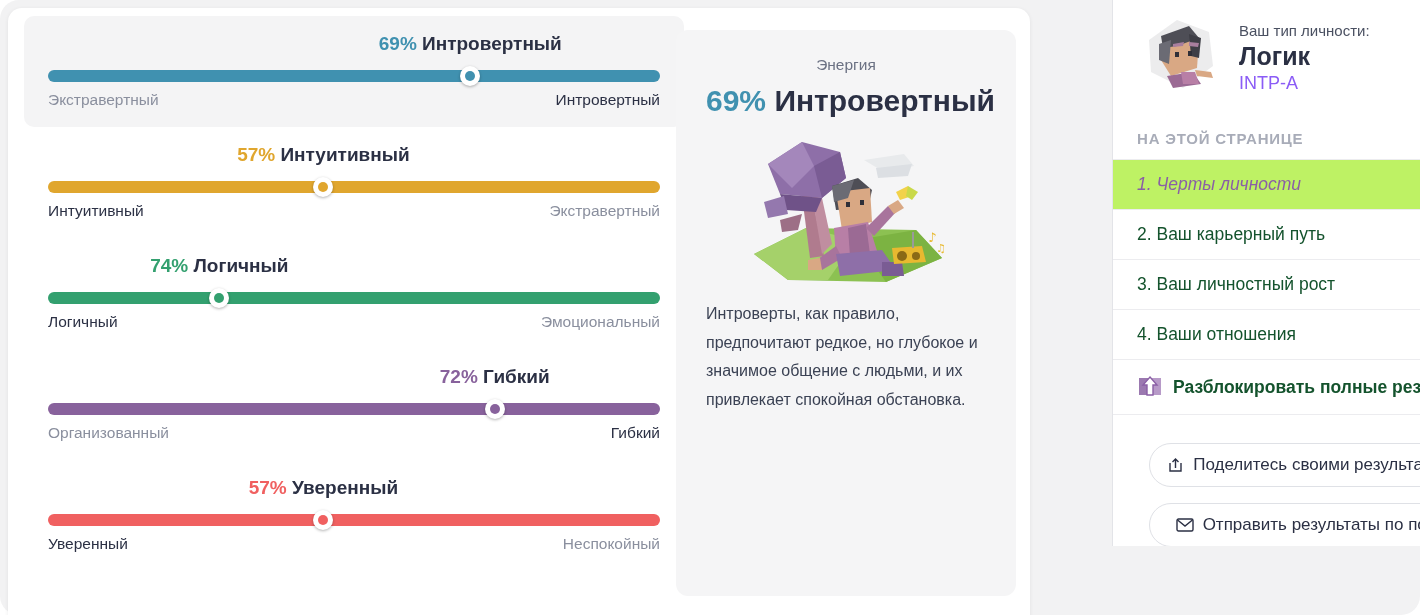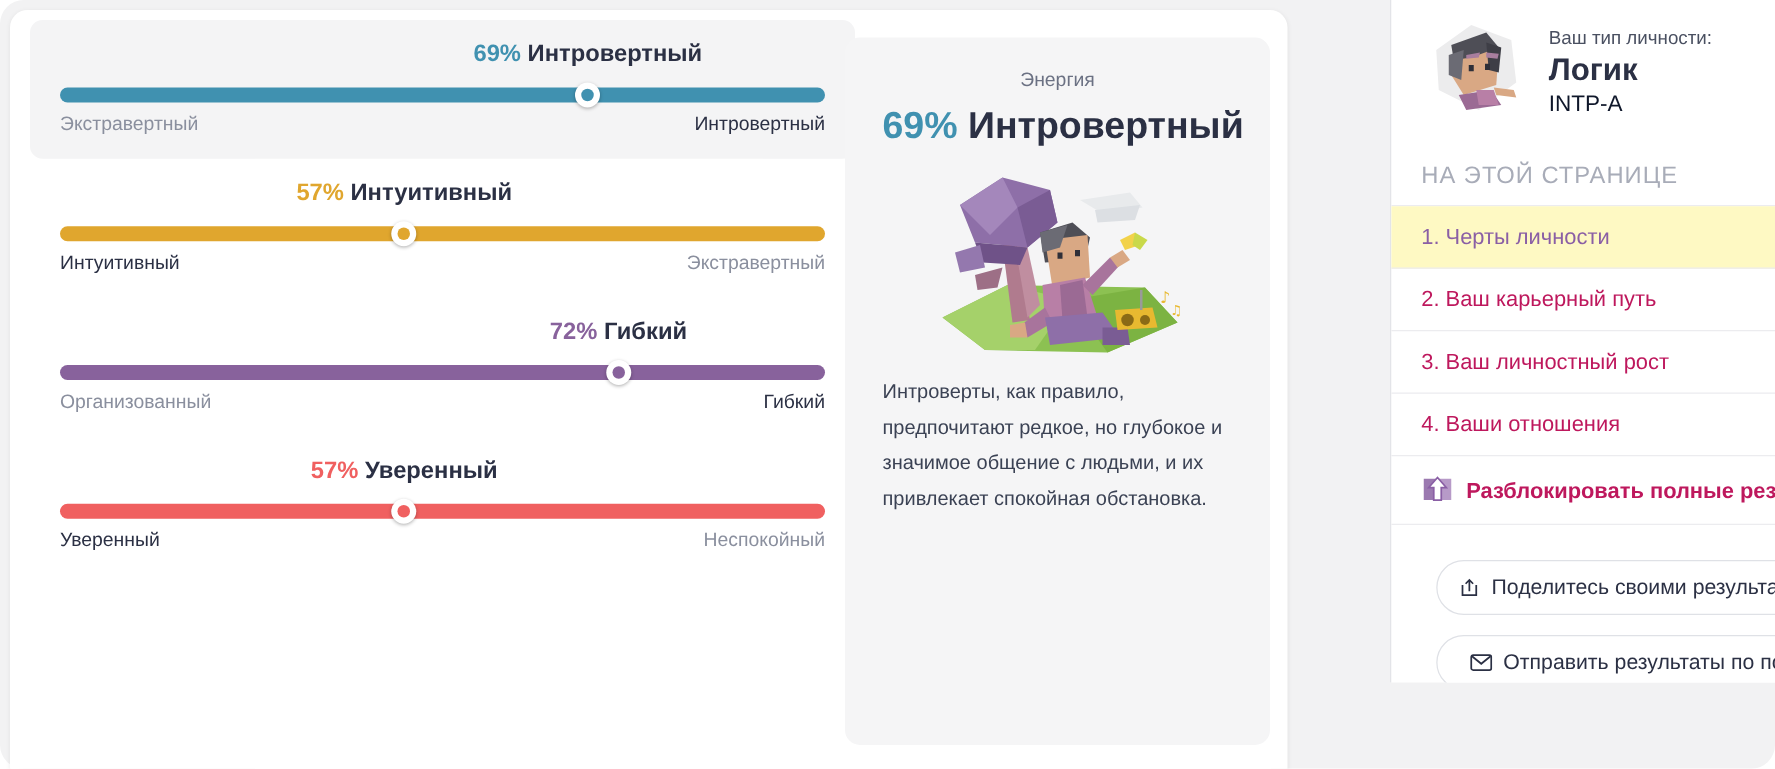--- a/index.html
+++ b/index.html
@@ -80,7 +80,7 @@
   .type-text { padding-top: 2px; }
   .type-kicker { font-size: 15px; color:#4a5061; margin-bottom: 2px; white-space: nowrap; }
   .type-name { font-size: 25px; font-weight: bold; color:#2b3044; line-height: 30px; }
-  .type-code { font-size: 18px; color:#0f172a; margin-top: 2px; }
+  .type-code { font-size: 18px; color:#8b5cf6; margin-top: 2px; }
 
   .on-page {
     font-size: 19px; font-weight: normal; letter-spacing: .8px;

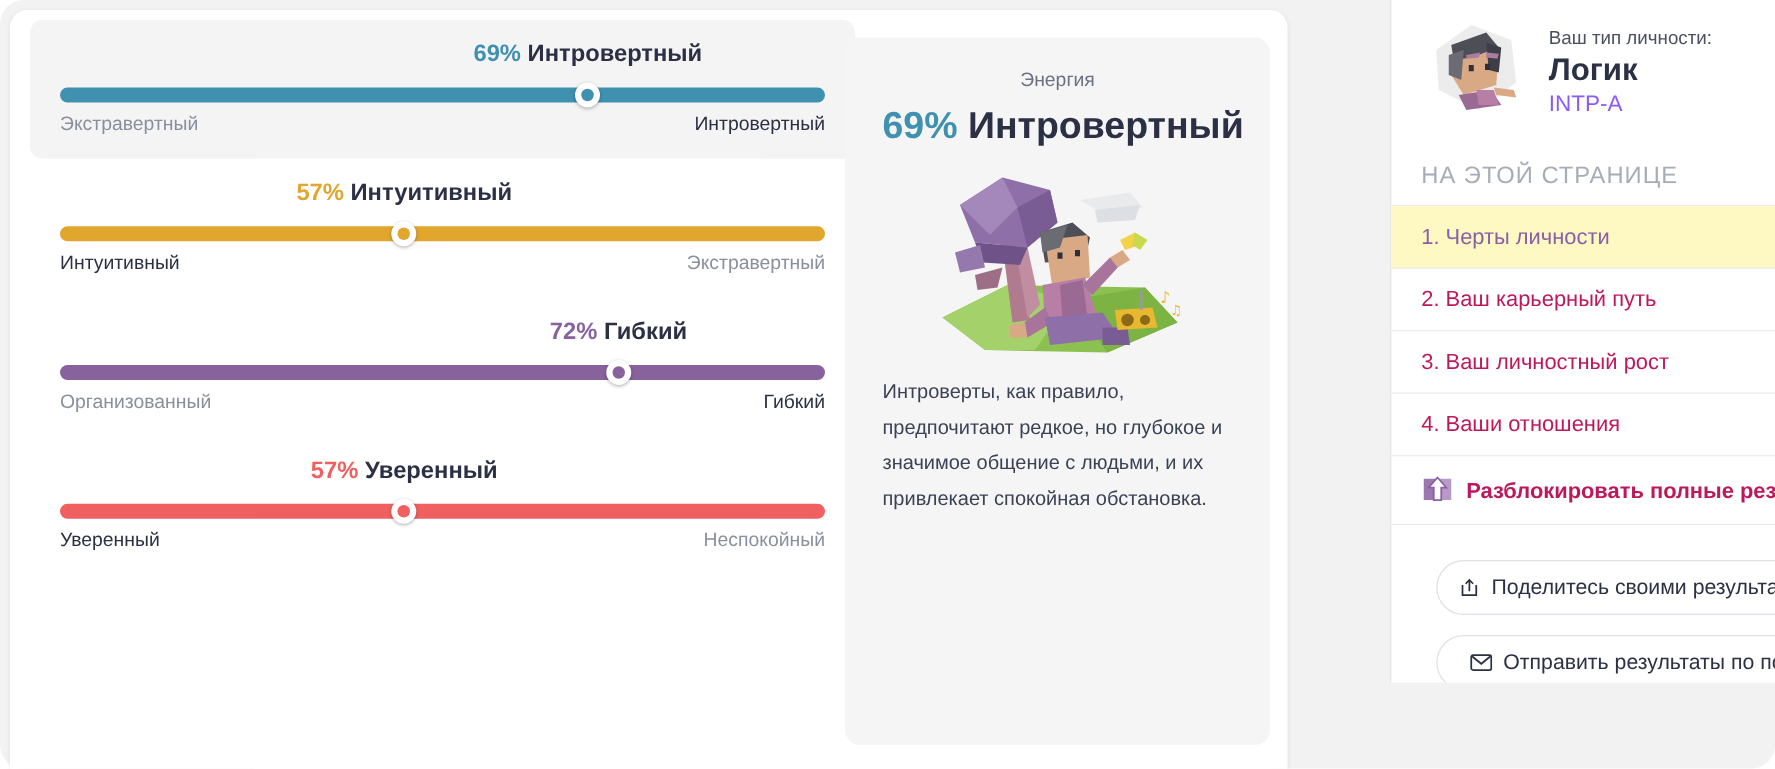--- a/index.html
+++ b/index.html
@@ -83,7 +83,7 @@
   .type-code { font-size: 18px; color:#8b5cf6; margin-top: 2px; }
 
   .on-page {
-    font-size: 19px; font-weight: normal; letter-spacing: .8px;
+    font-size: 15px; font-weight: bold; letter-spacing: .8px;
     color:#a8acb8; padding: 16px 0 12px 24px;
   }
 

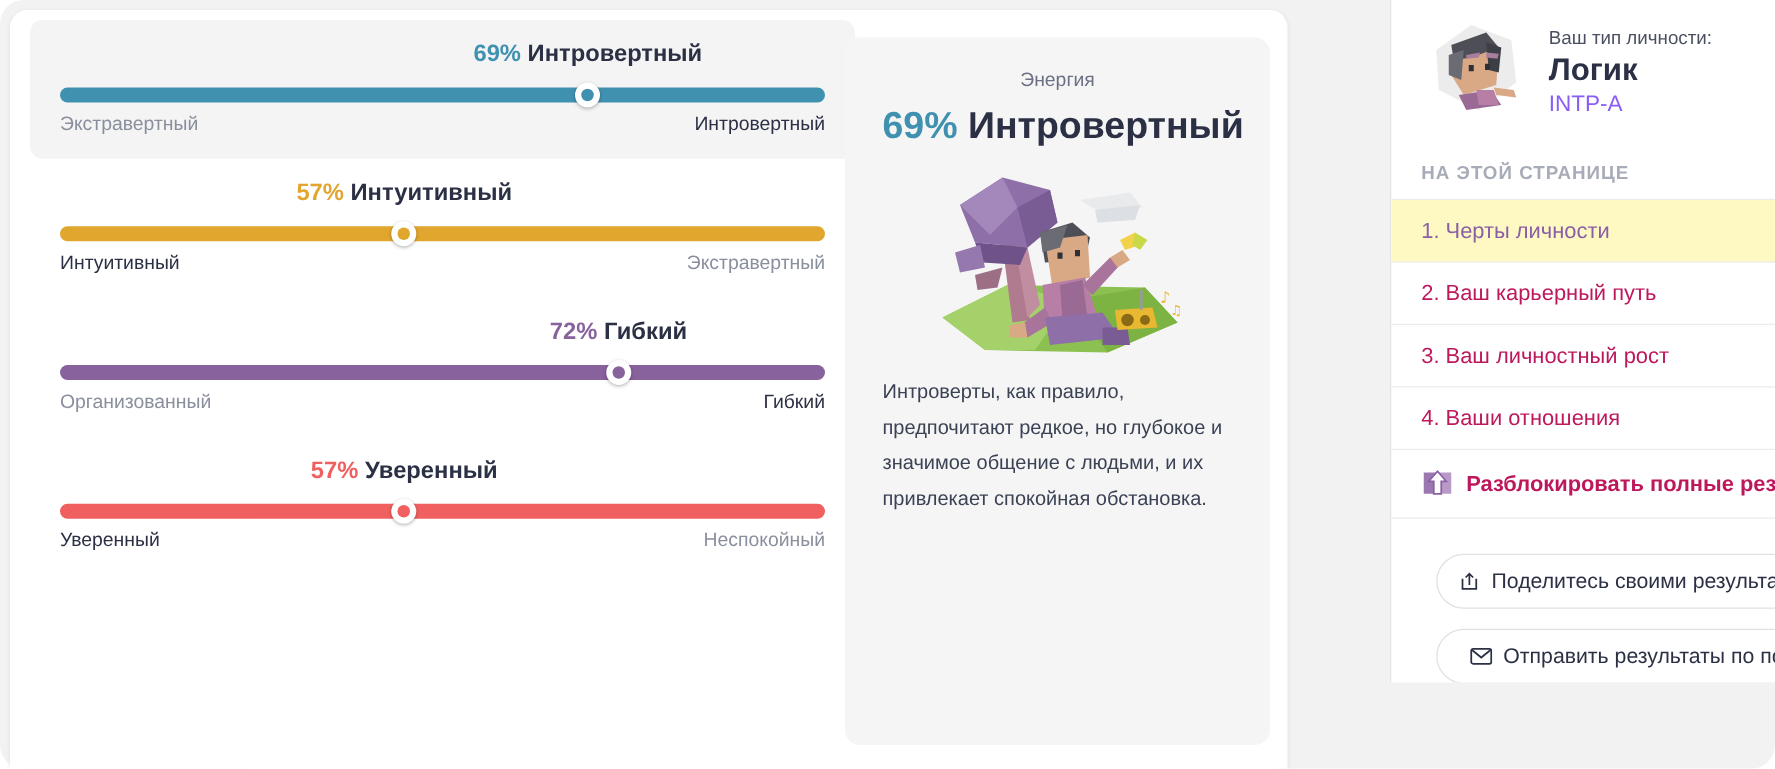--- a/index.html
+++ b/index.html
@@ -94,7 +94,7 @@
     font-size: 17.5px; color:#be185d;
     white-space: nowrap;
   }
-  .nav-item.active { background:#fef9c3; color:#8a5fa5; }
+  .nav-item.active { background:#bef264; color:#8a5fa5;font-style:italic; }
   .nav-item.unlock { display:flex; align-items:center; font-weight: bold; }
   .unlock-icon { width: 26px; height: 26px; margin-right: 10px; flex:0 0 26px; }
 

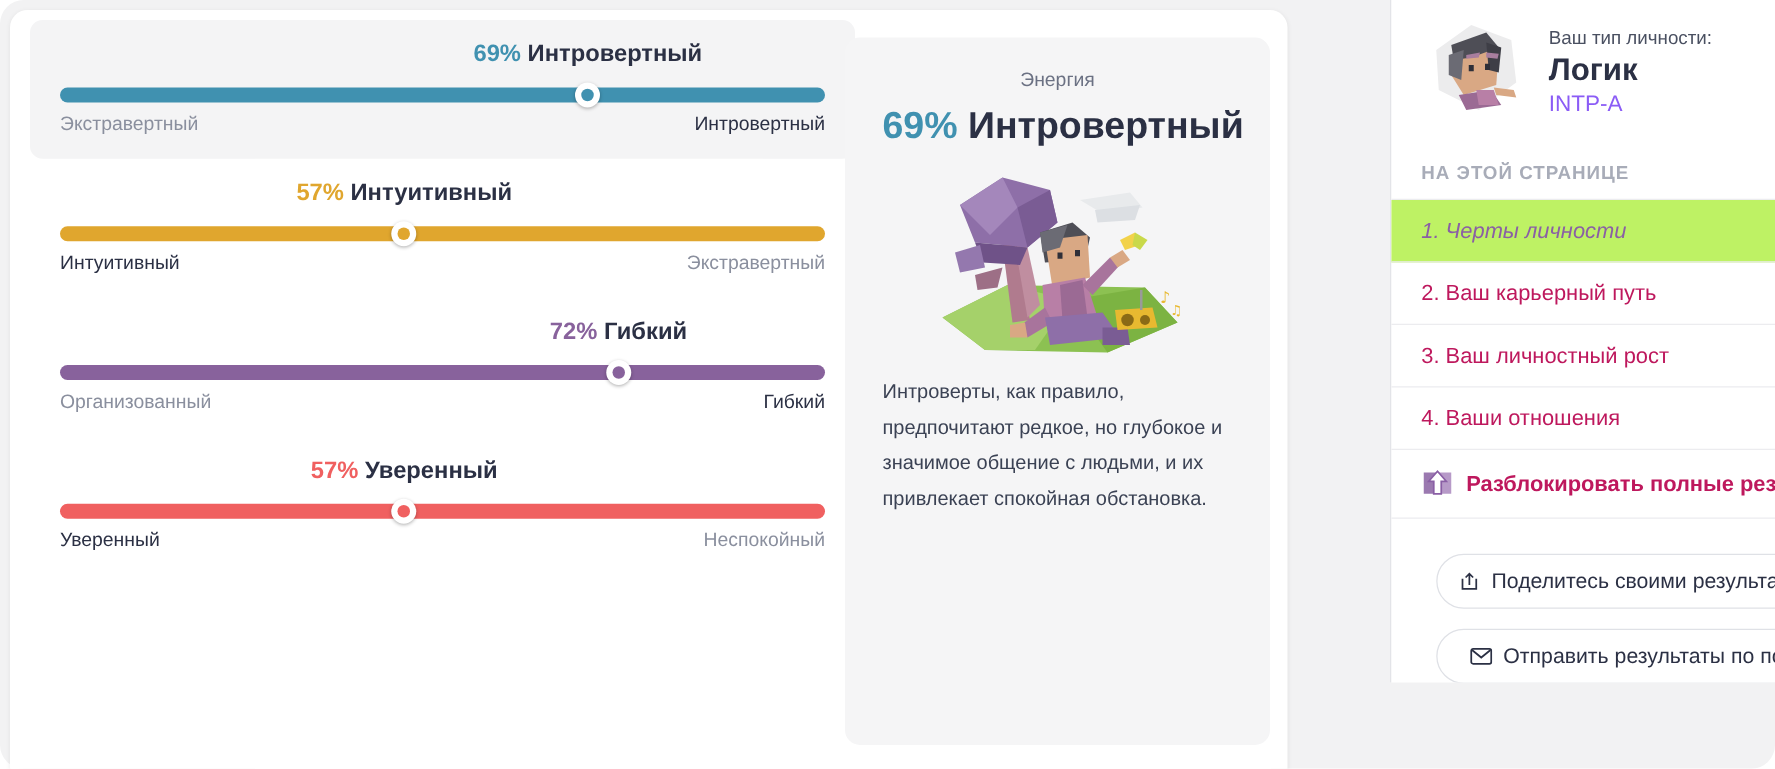--- a/index.html
+++ b/index.html
@@ -91,7 +91,7 @@
   .nav-item {
     padding: 14px 0 14px 24px;
     border-bottom: 1px solid #ececef;
-    font-size: 17.5px; color:#be185d;
+    font-size: 17.5px; color:#14532d;
     white-space: nowrap;
   }
   .nav-item.active { background:#bef264; color:#8a5fa5;font-style:italic; }

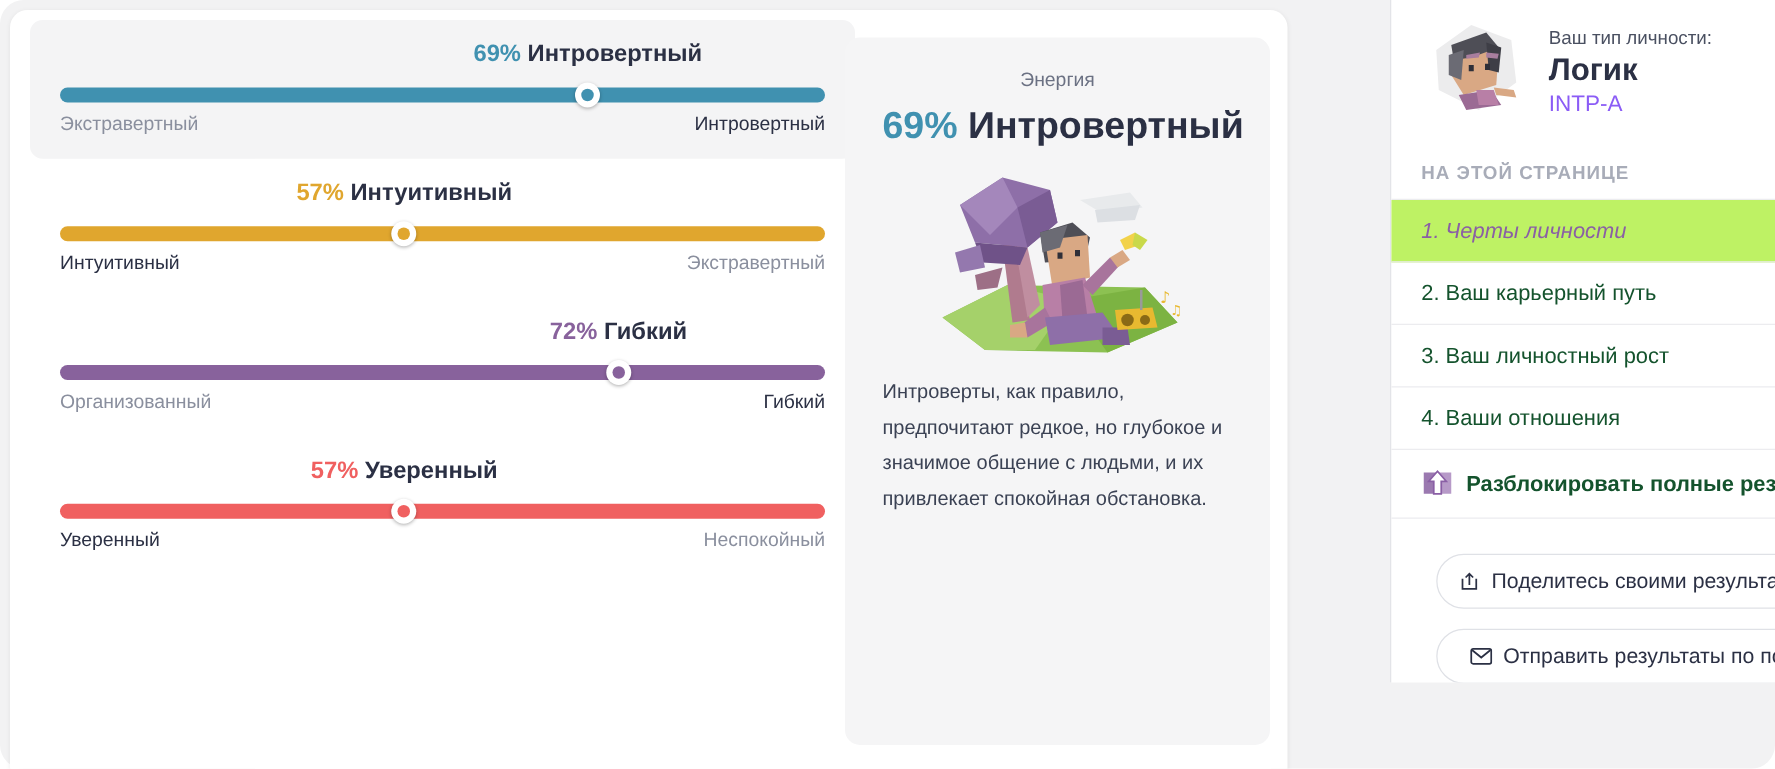--- a/index.html
+++ b/index.html
@@ -147,6 +147,21 @@
             <div class="ends">
               <span class="strong">Интуитивный</span>
               <span>Экстравертный</span>
+            </div>
+          </div>
+          <div class="trait-block">
+            <div class="trait-head" style="padding-left: 0px; text-align: left; position: relative; height: 24px;">
+              <span style="position: absolute; left: 28%; transform: translateX(-50%); white-space: nowrap;"><span class="pct" style="color: rgb(51, 160, 111);">74%</span> <span class="nm">Логичный</span></span>
+            </div>
+            <div class="bar-wrap">
+              <div class="bar" style="background: rgb(51, 160, 111);"></div>
+              <div class="knob" style="left: 28%;">
+                <div style="position: absolute; left: 5px; top: 5px; width: 10px; height: 10px; border-radius: 50%; background: rgb(51, 160, 111);"></div>
+              </div>
+            </div>
+            <div class="ends">
+              <span class="strong">Логичный</span>
+              <span>Эмоциональный</span>
             </div>
           </div>
           <div class="trait-block">

